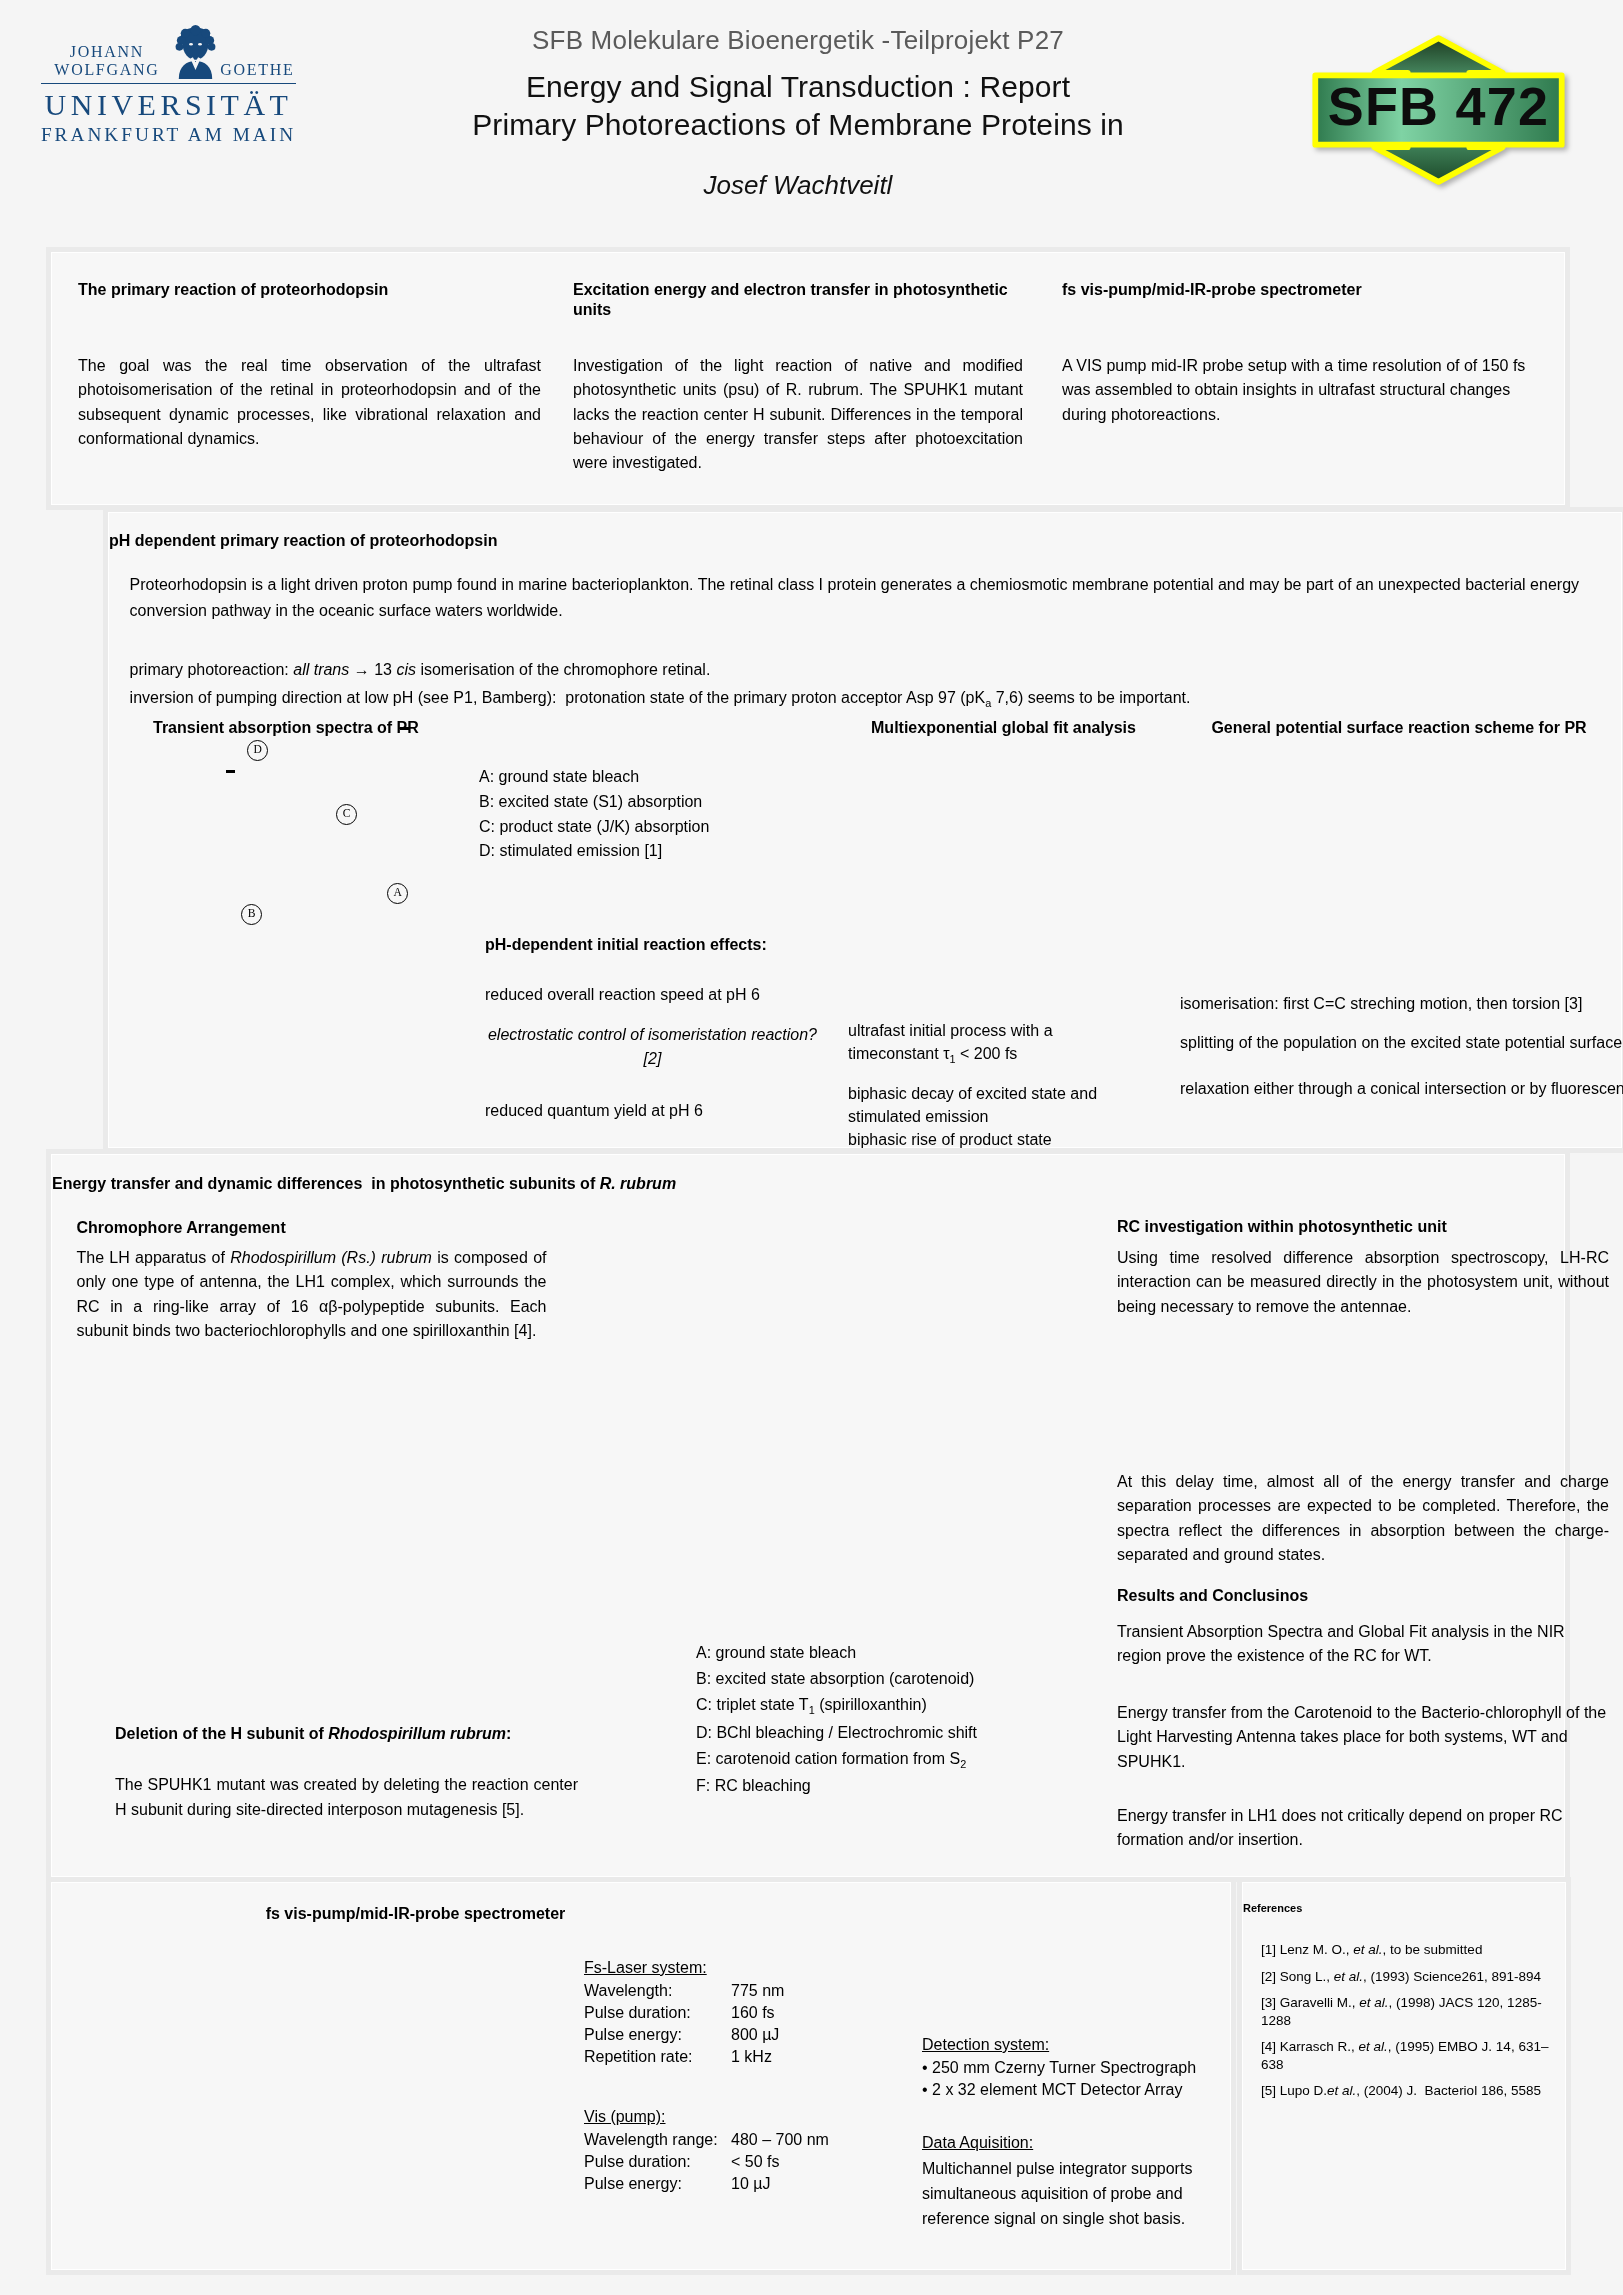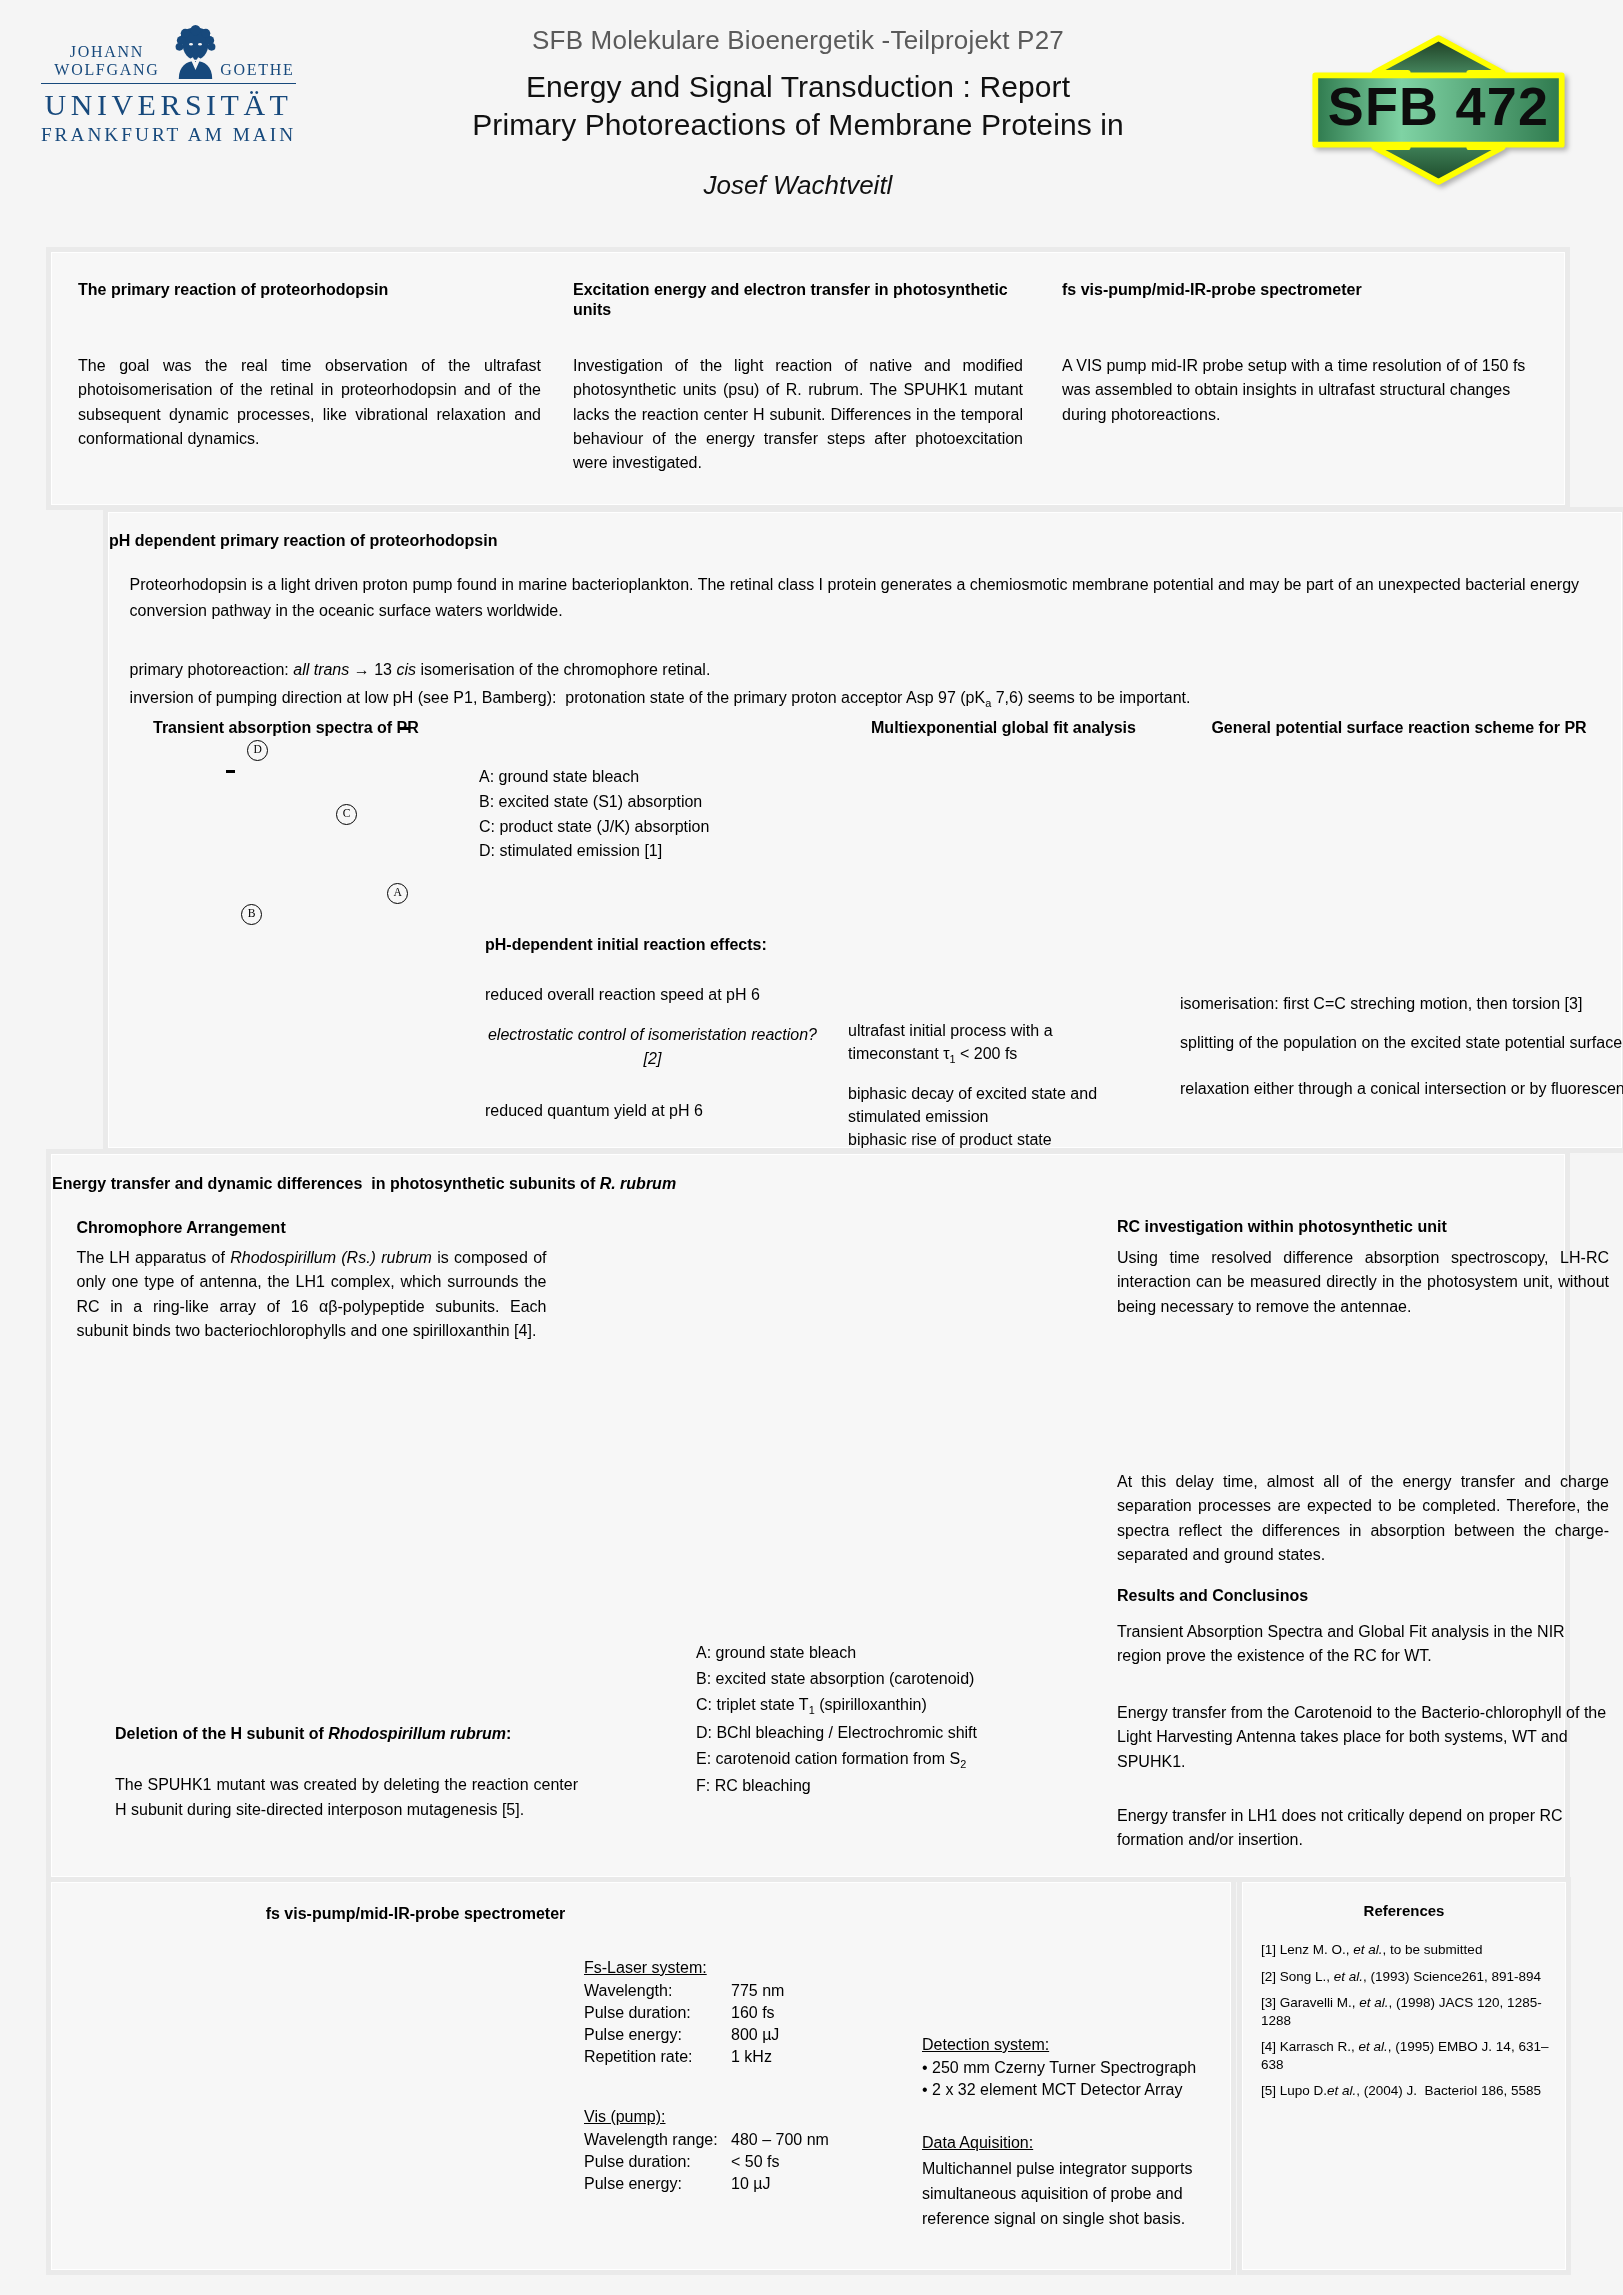--- a/index.html
+++ b/index.html
@@ -204,7 +204,7 @@
 
   
   #panel-refs { left: 1242px; top: 1882px; width: 322px; height: 386px; }
-  #refs-title { position:absolute; left:0; top: 19.3px; width:100%; text-align:center; font-weight:bold; font-size:15px;}
+  #refs-title { position:absolute; left:0; top: 19.3px; width:100%; font-weight:bold; font-size:11px;}
   #refs-list { position:absolute; left: 18px; top: 58px; width: 290px; font-size:13.5px; line-height:1.3; }
   #refs-list li { margin-bottom: 9px; list-style:none; }
   #refs-list ul { margin:0; padding:0; }

